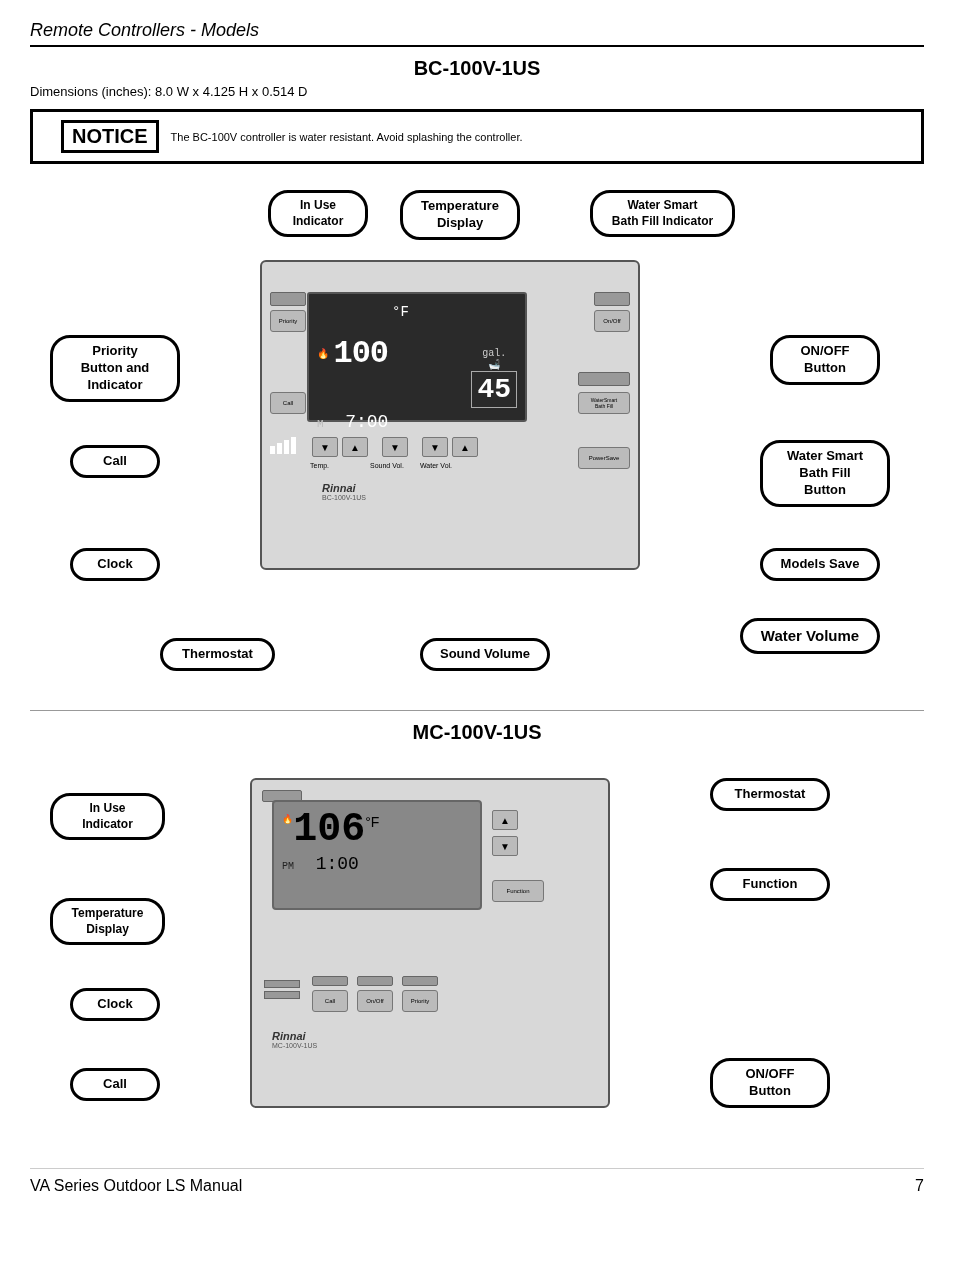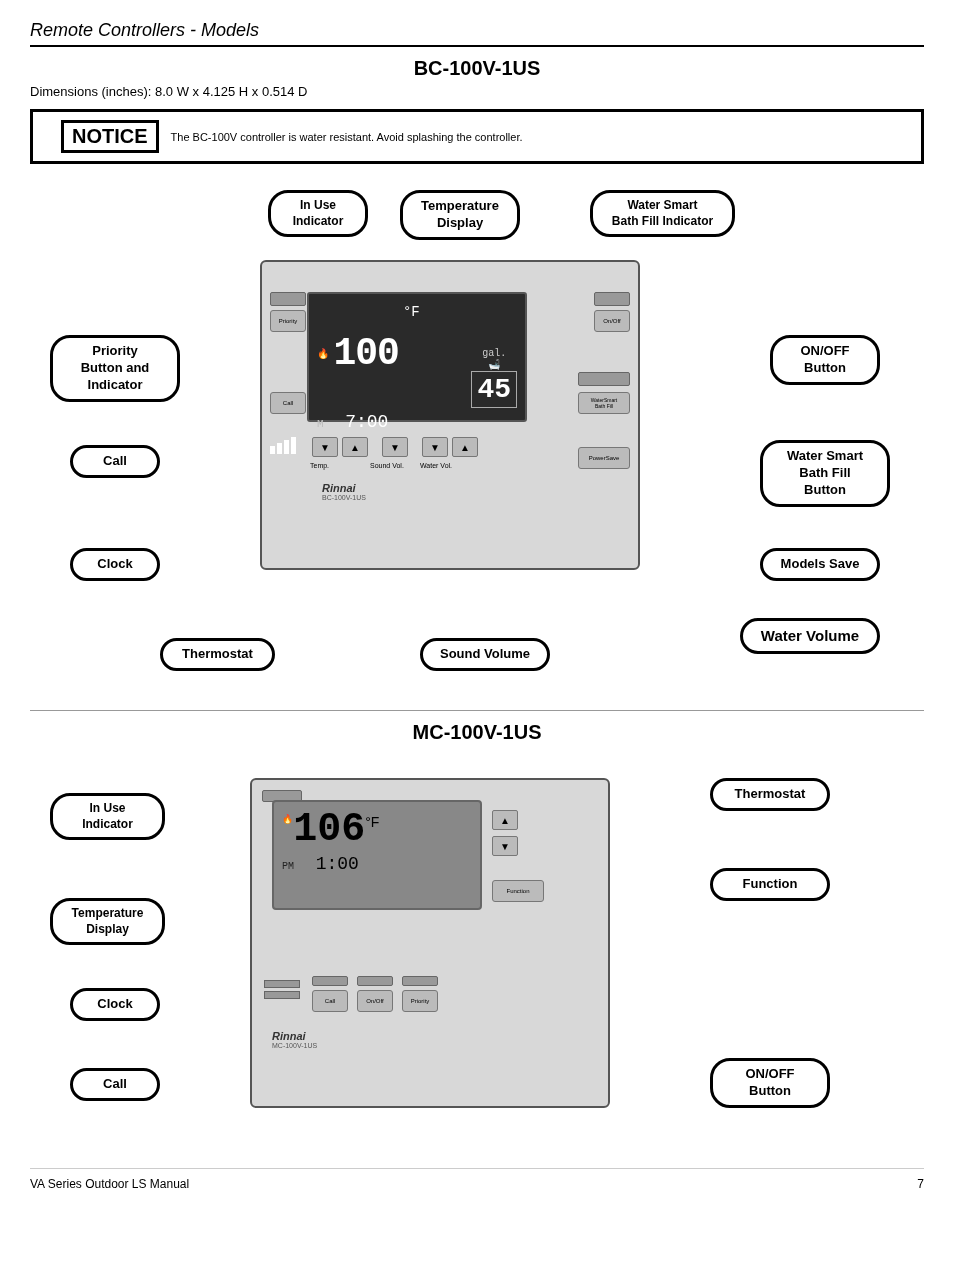--- a/index.html
+++ b/index.html
@@ -102,7 +102,7 @@
       margin-bottom: 4px;
     }
     .display-temp {
-      font-size: 38px;
+      font-size: 32px;
       font-weight: bold;
       line-height: 1;
       letter-spacing: -1px;

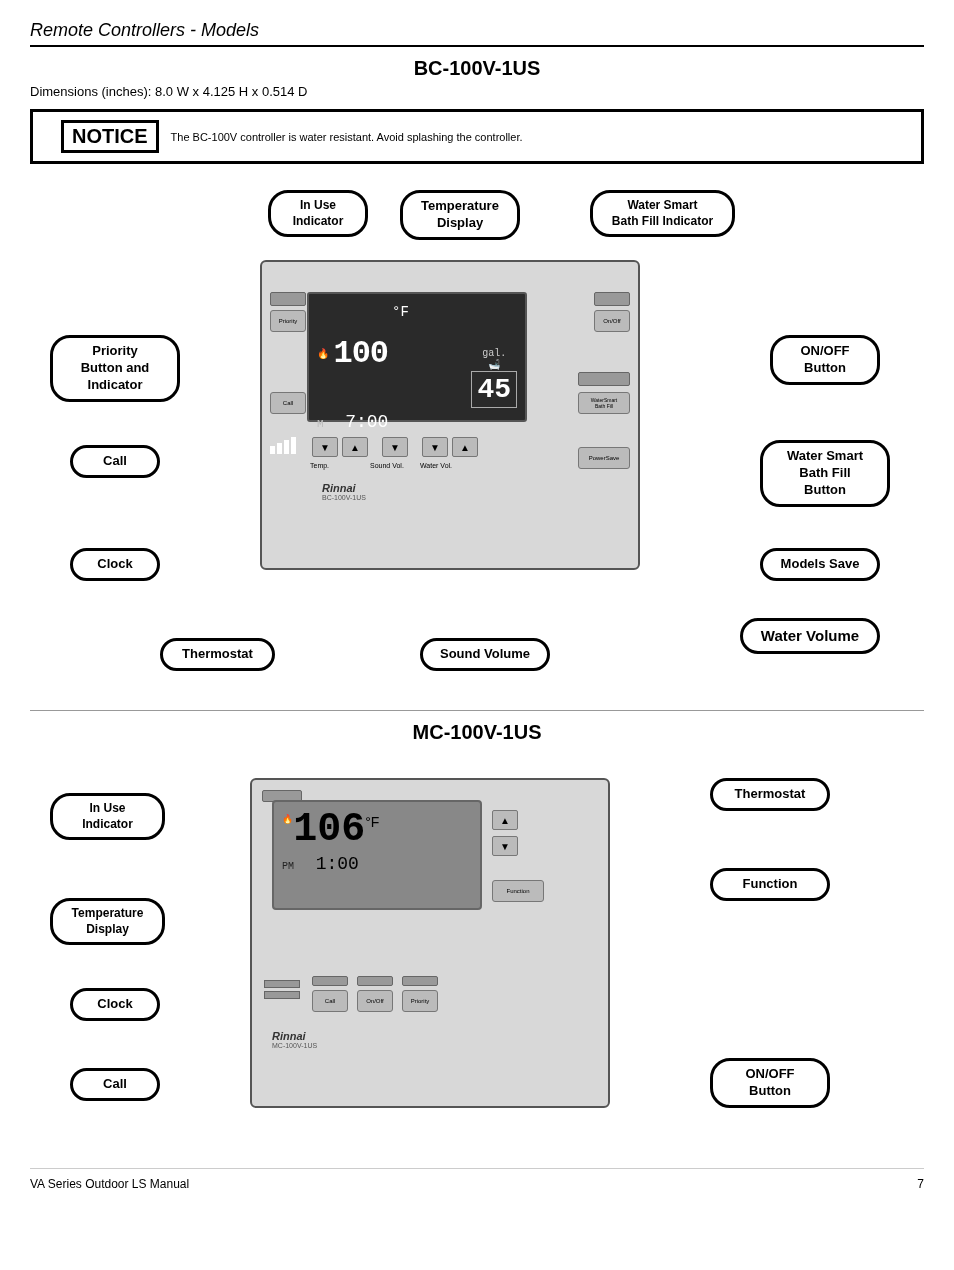--- a/index.html
+++ b/index.html
@@ -202,7 +202,7 @@
     .page-footer {
       text-align: center;
       margin-top: 20px;
-      font-size: 12px;
+      font-size: 16px;
       display: flex;
       justify-content: space-between;
       border-top: 1px solid #ccc;

